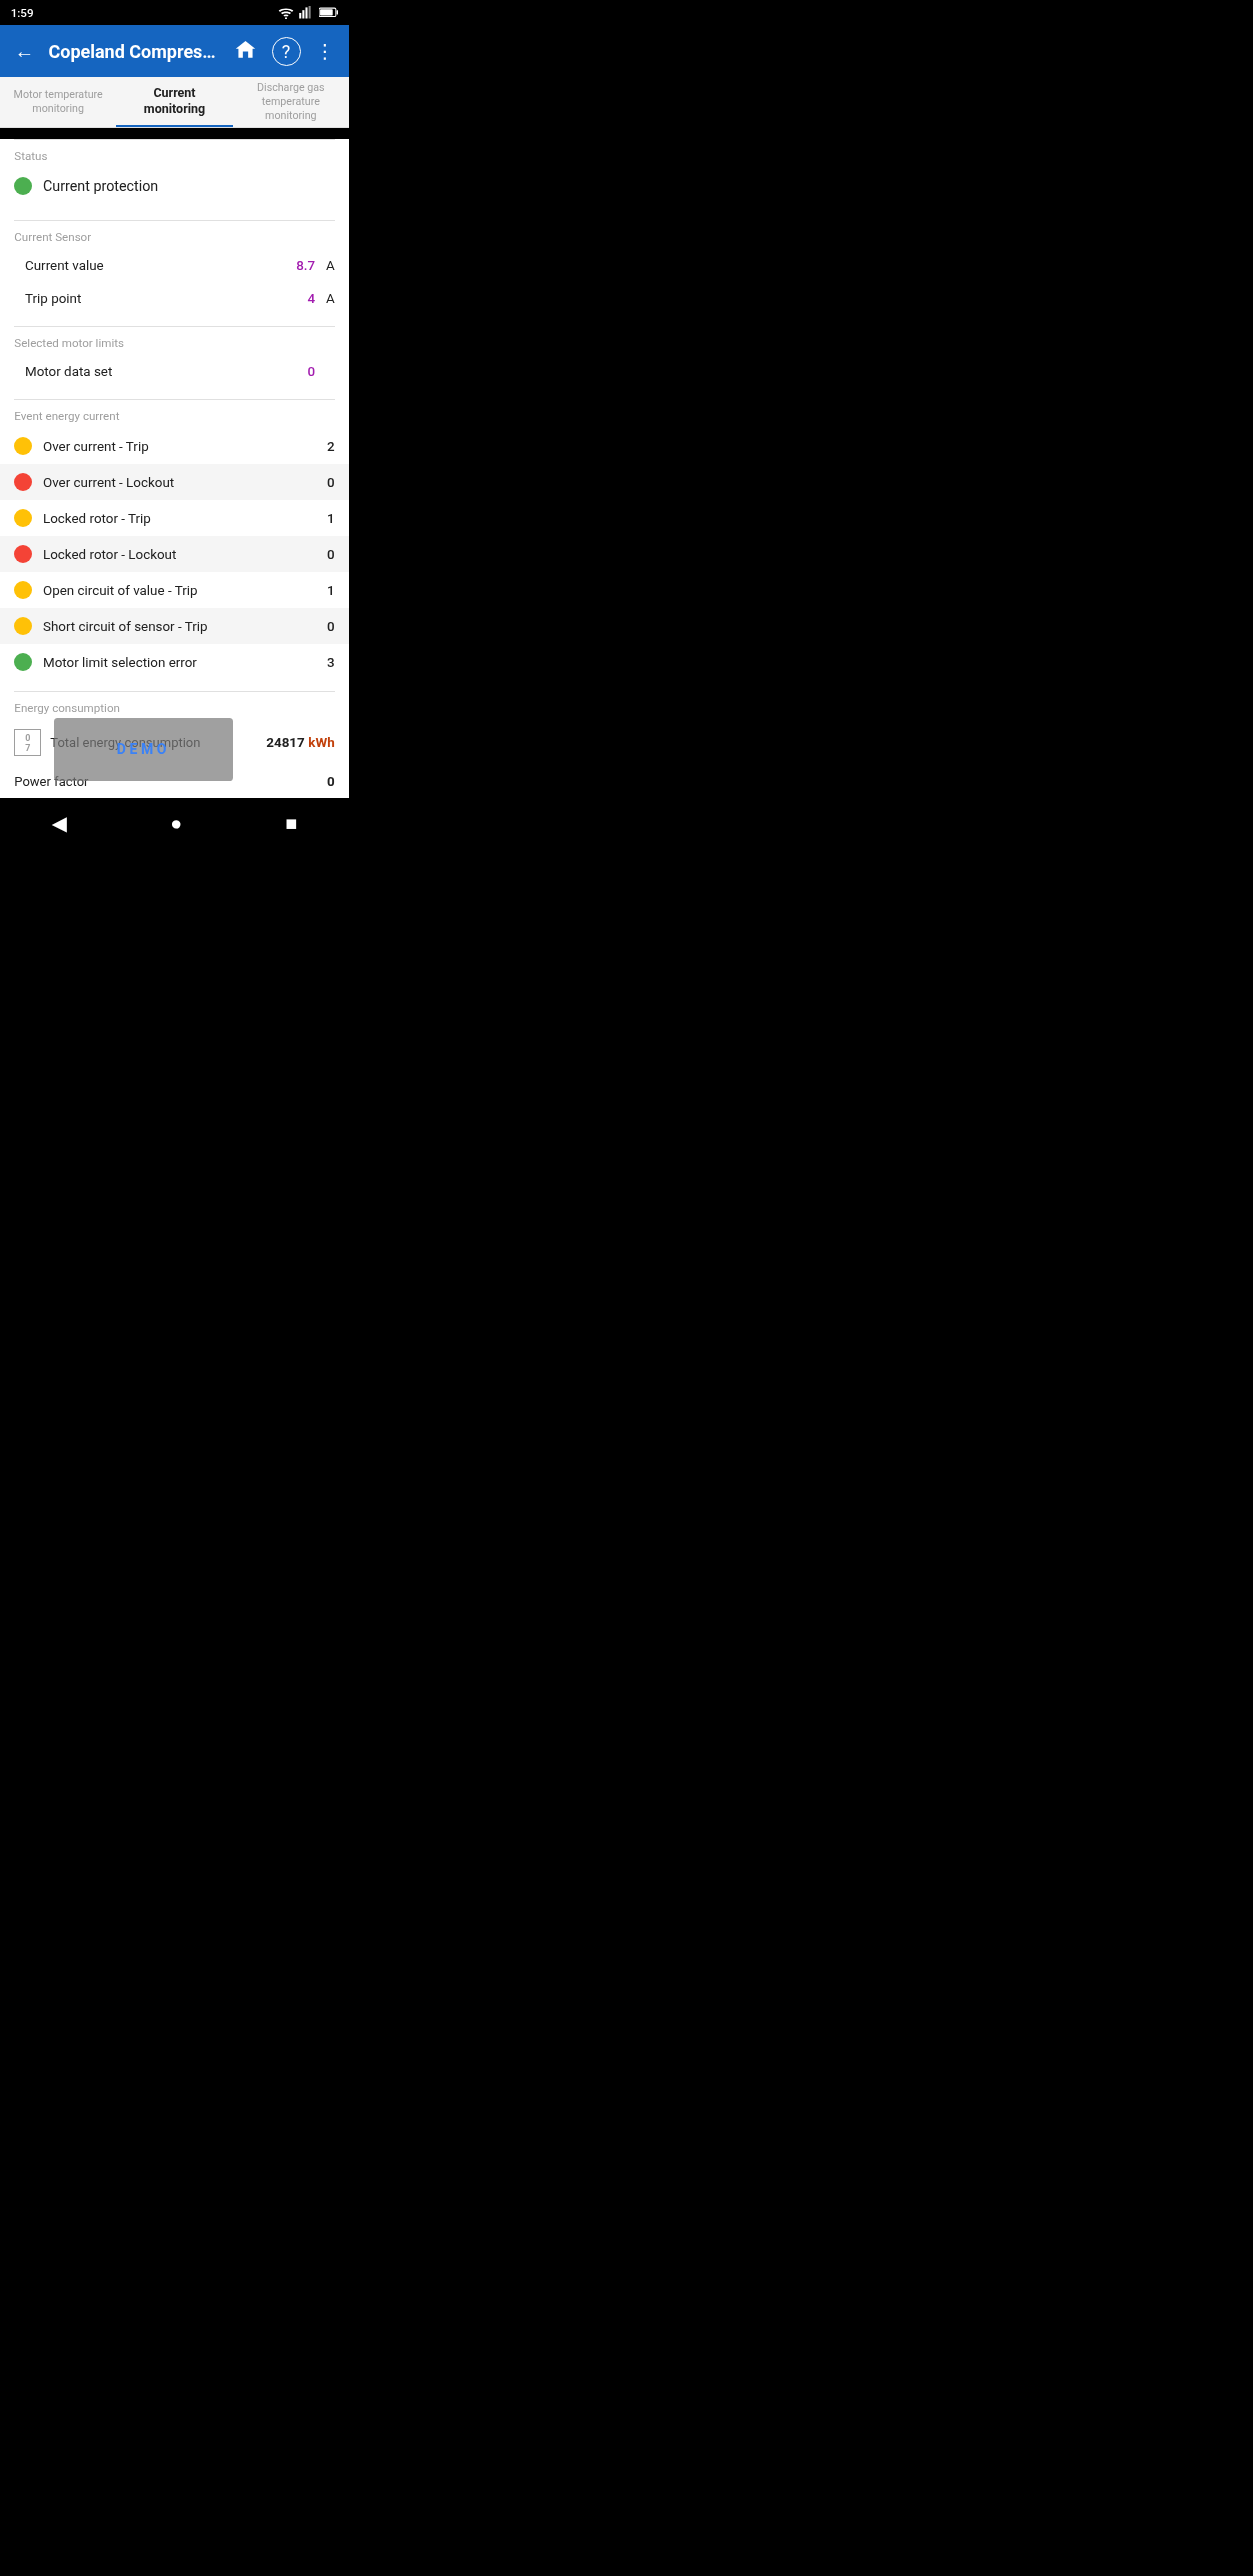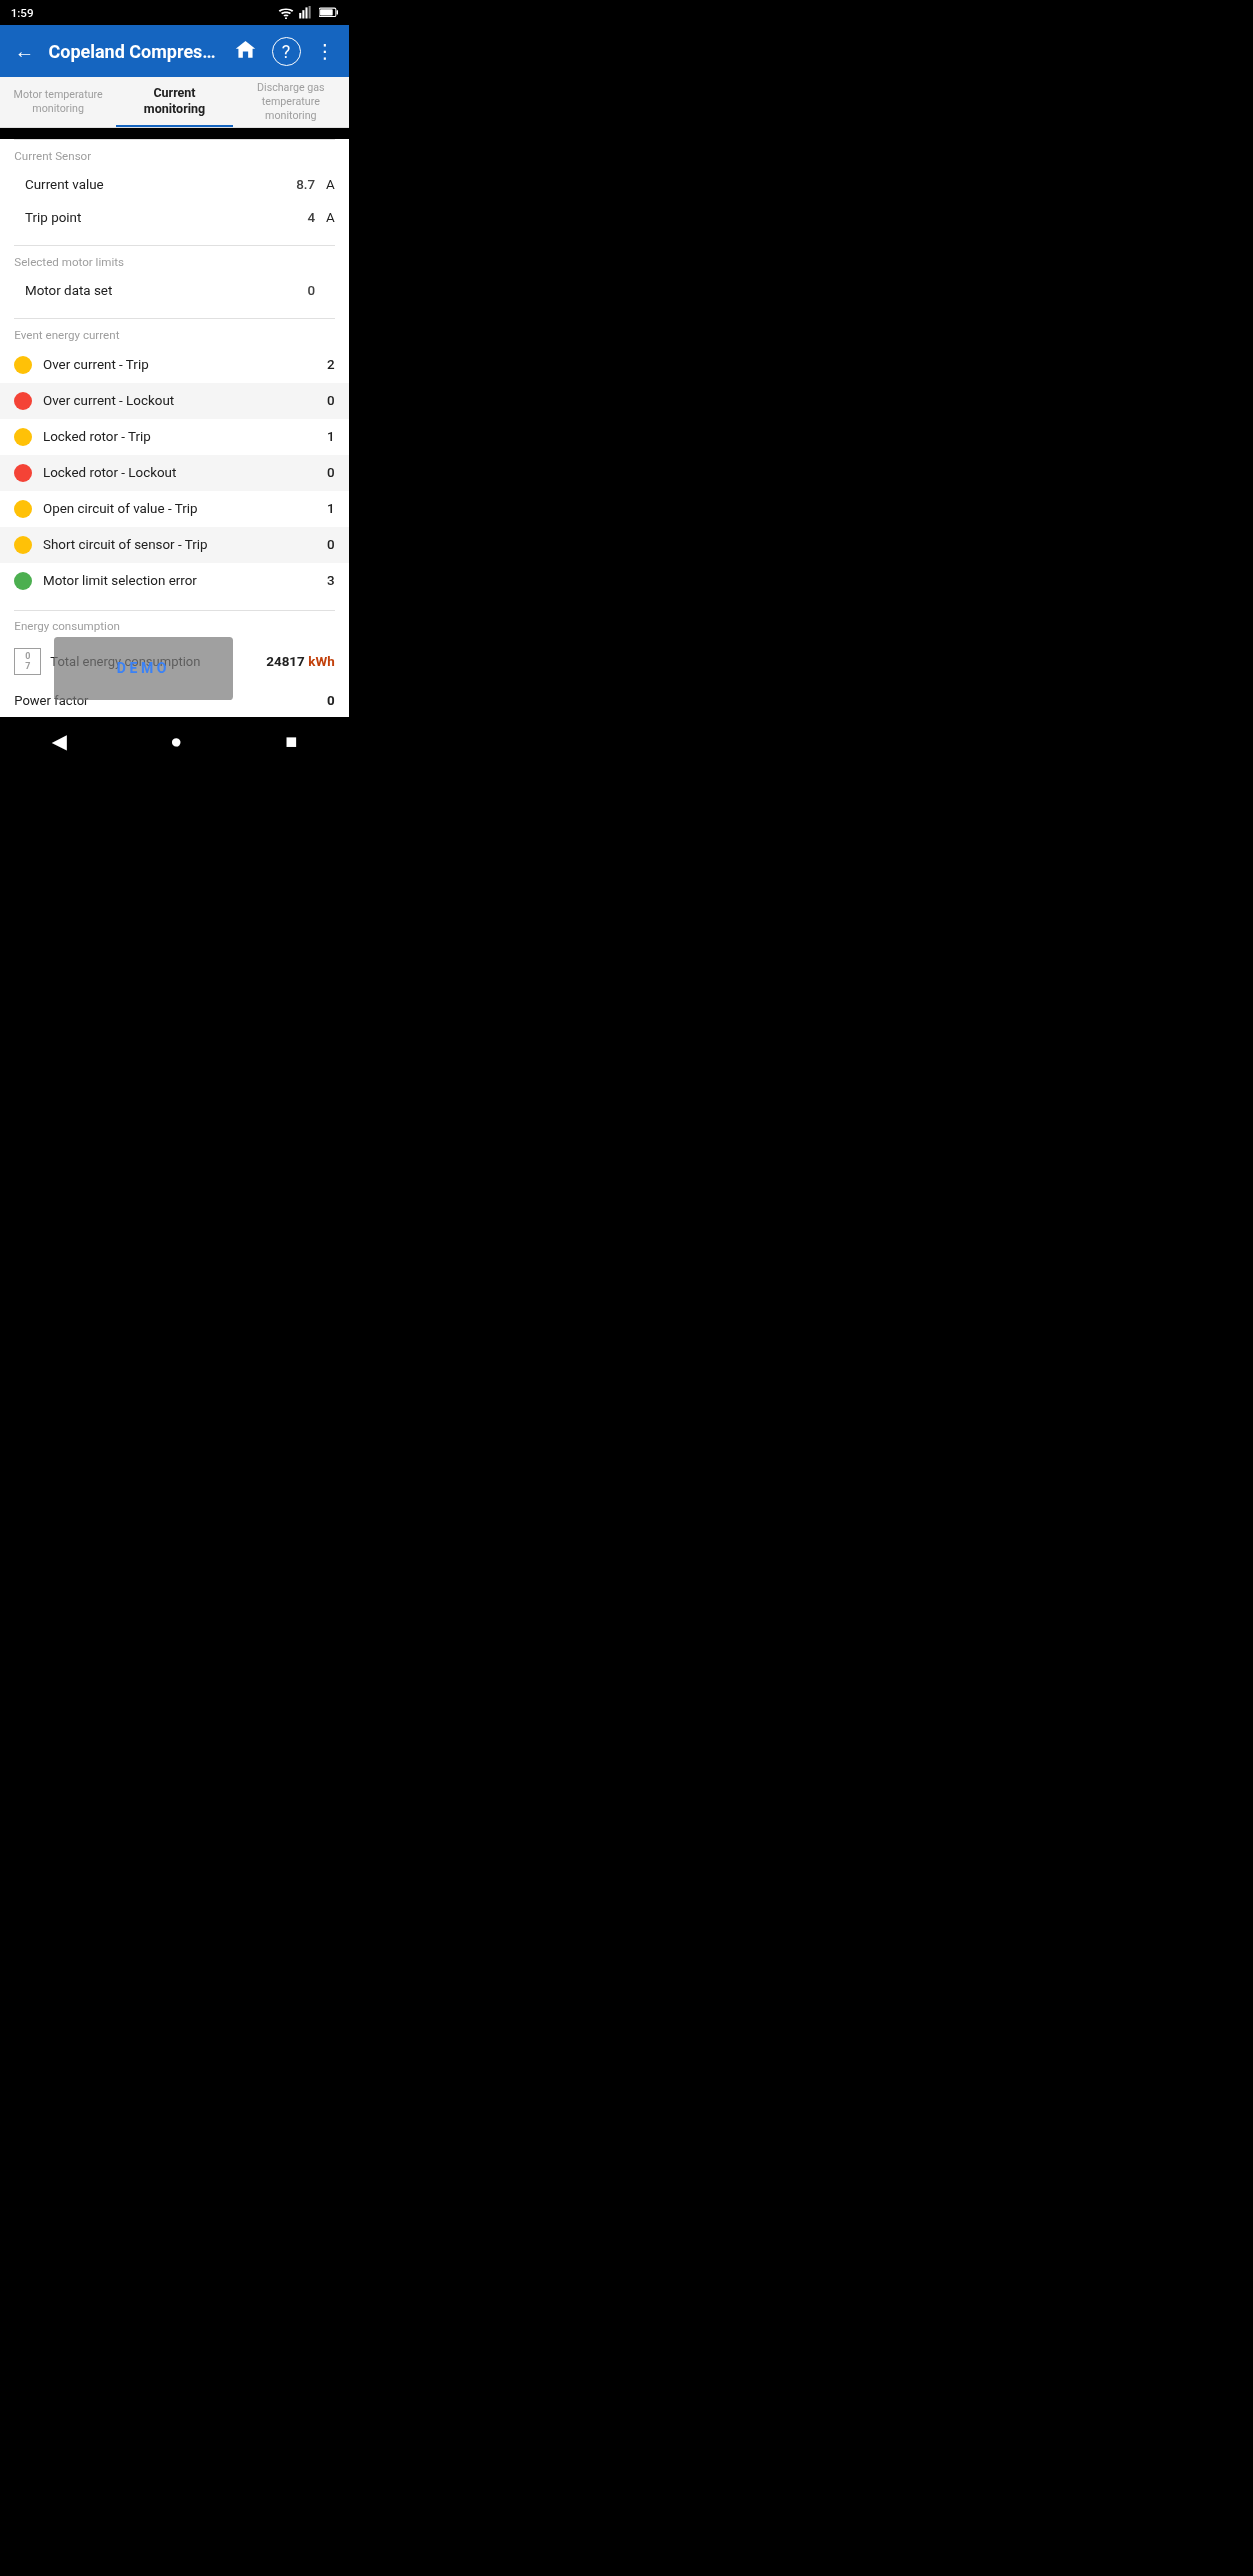--- a/index.html
+++ b/index.html
@@ -317,6 +317,14 @@
 
 <div class="scroll-area">
 
+  <div class="section">
+    <div class="section-divider"></div>
+    <div class="section-label">Status</div>
+    <div class="status-row">
+      <div class="dot dot-green"></div>
+      <span class="status-text">Current protection</span>
+    </div>
+  </div>
 
   <div class="section">
     <div class="section-divider"></div>

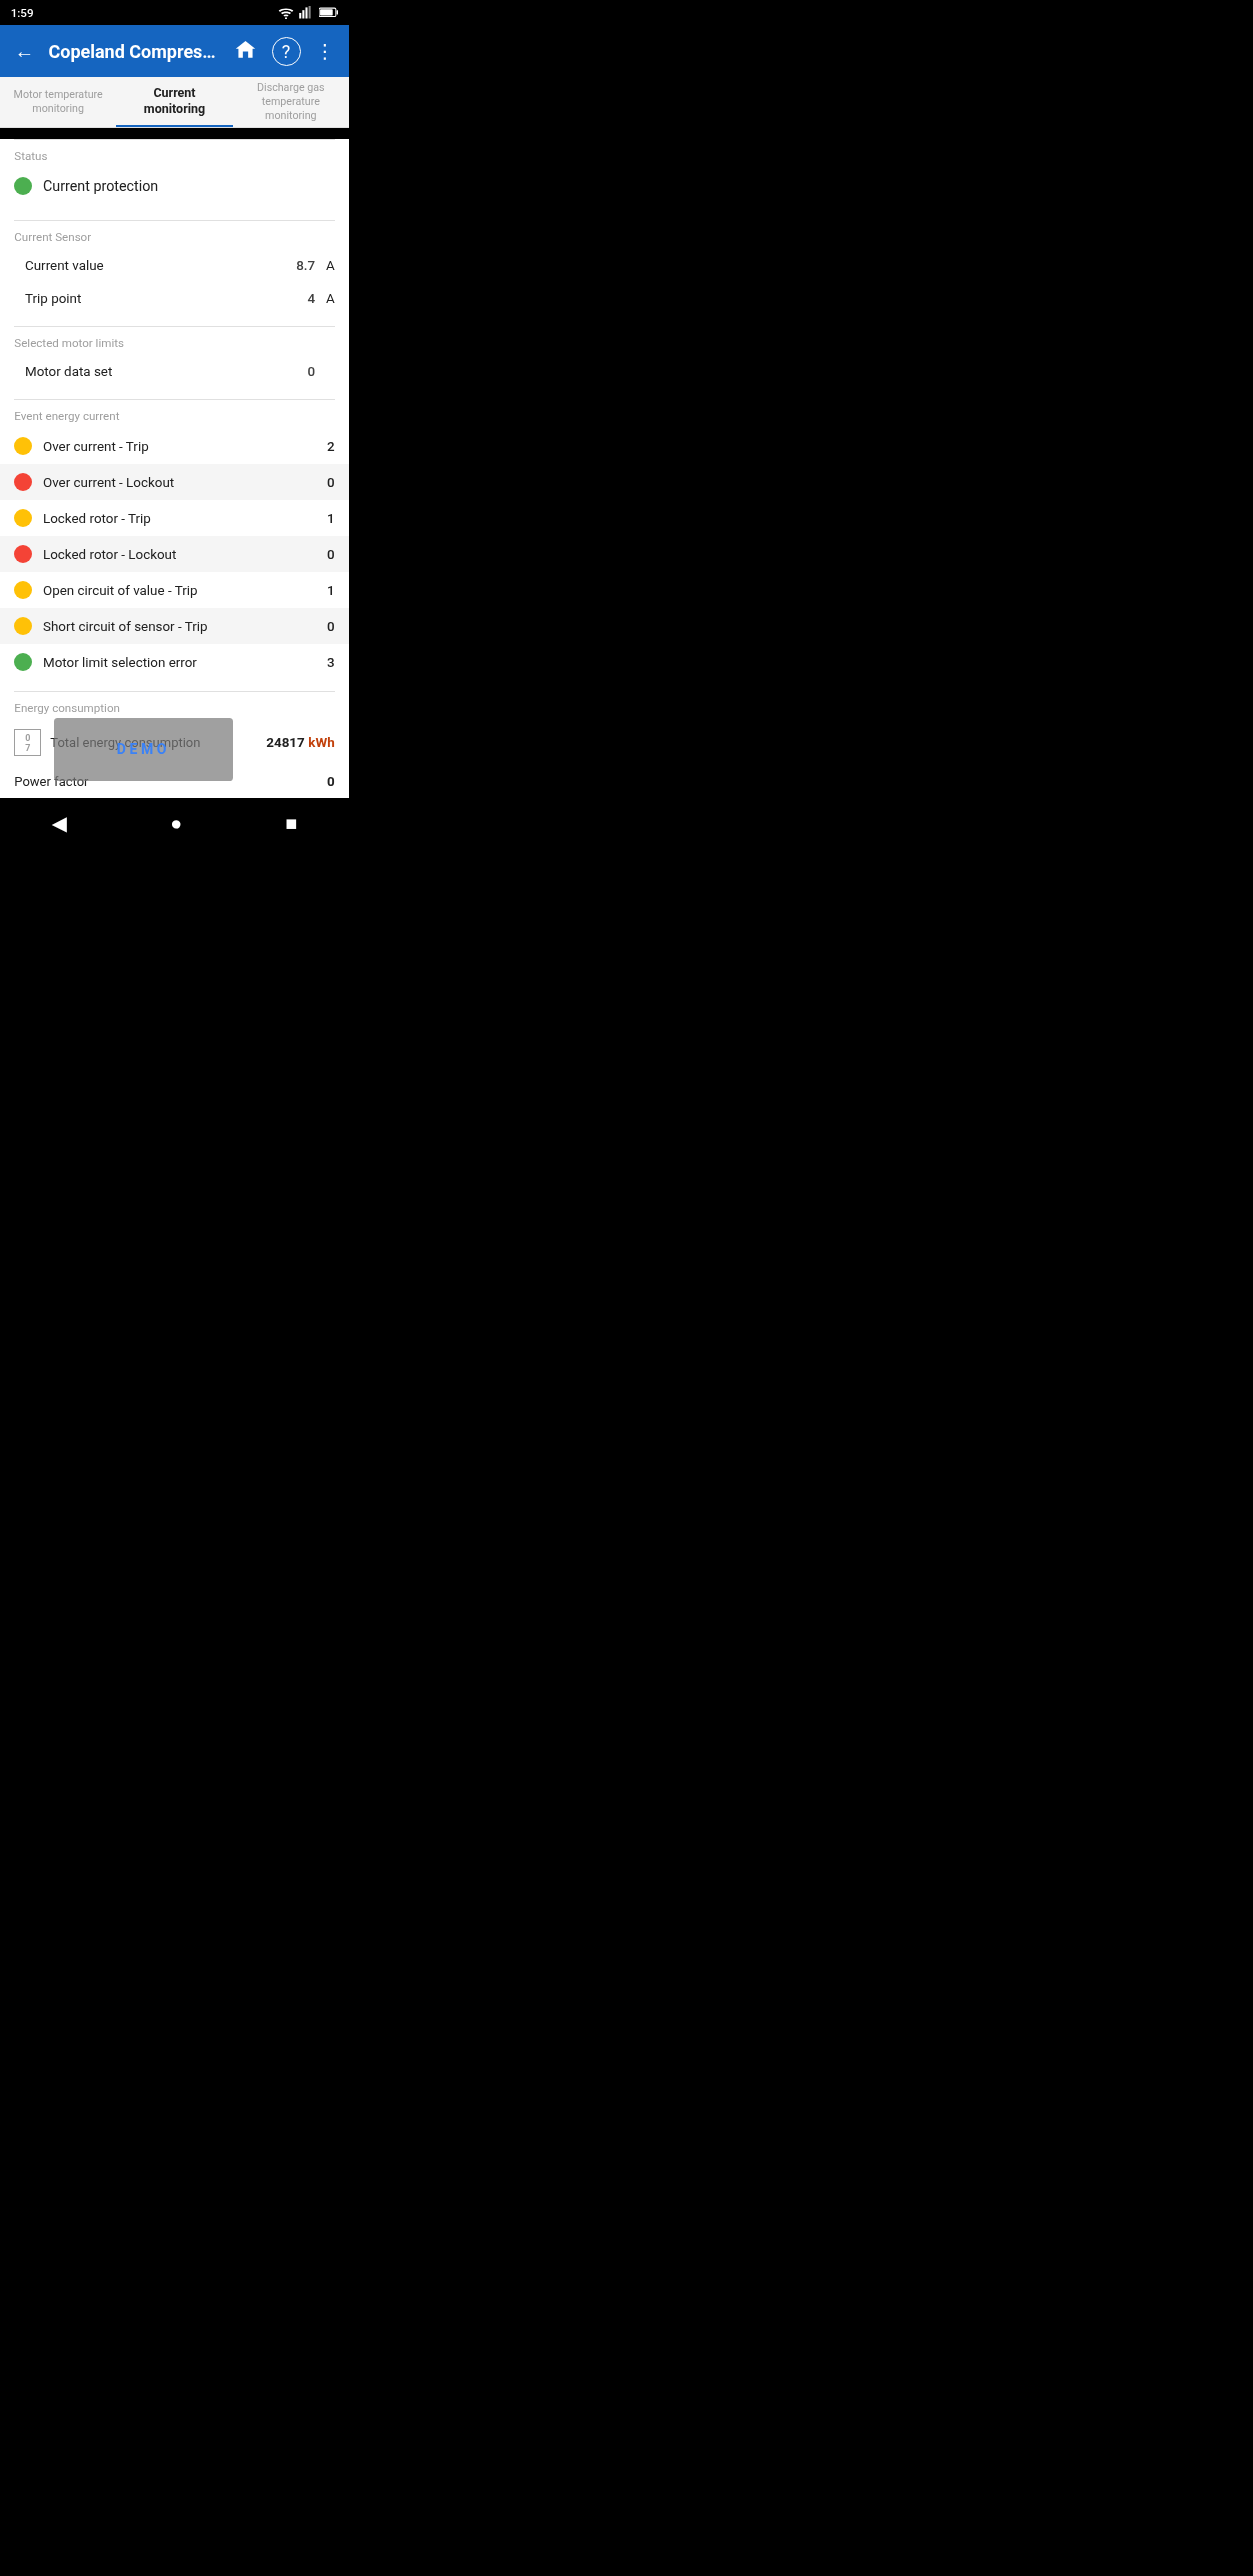--- a/index.html
+++ b/index.html
@@ -147,7 +147,7 @@
     }
     .data-value {
       font-size: 13.4px;
-      color: #404040;
+      color: #a21caf;
       font-weight: 500;
       margin-right: 3.6px;
     }

